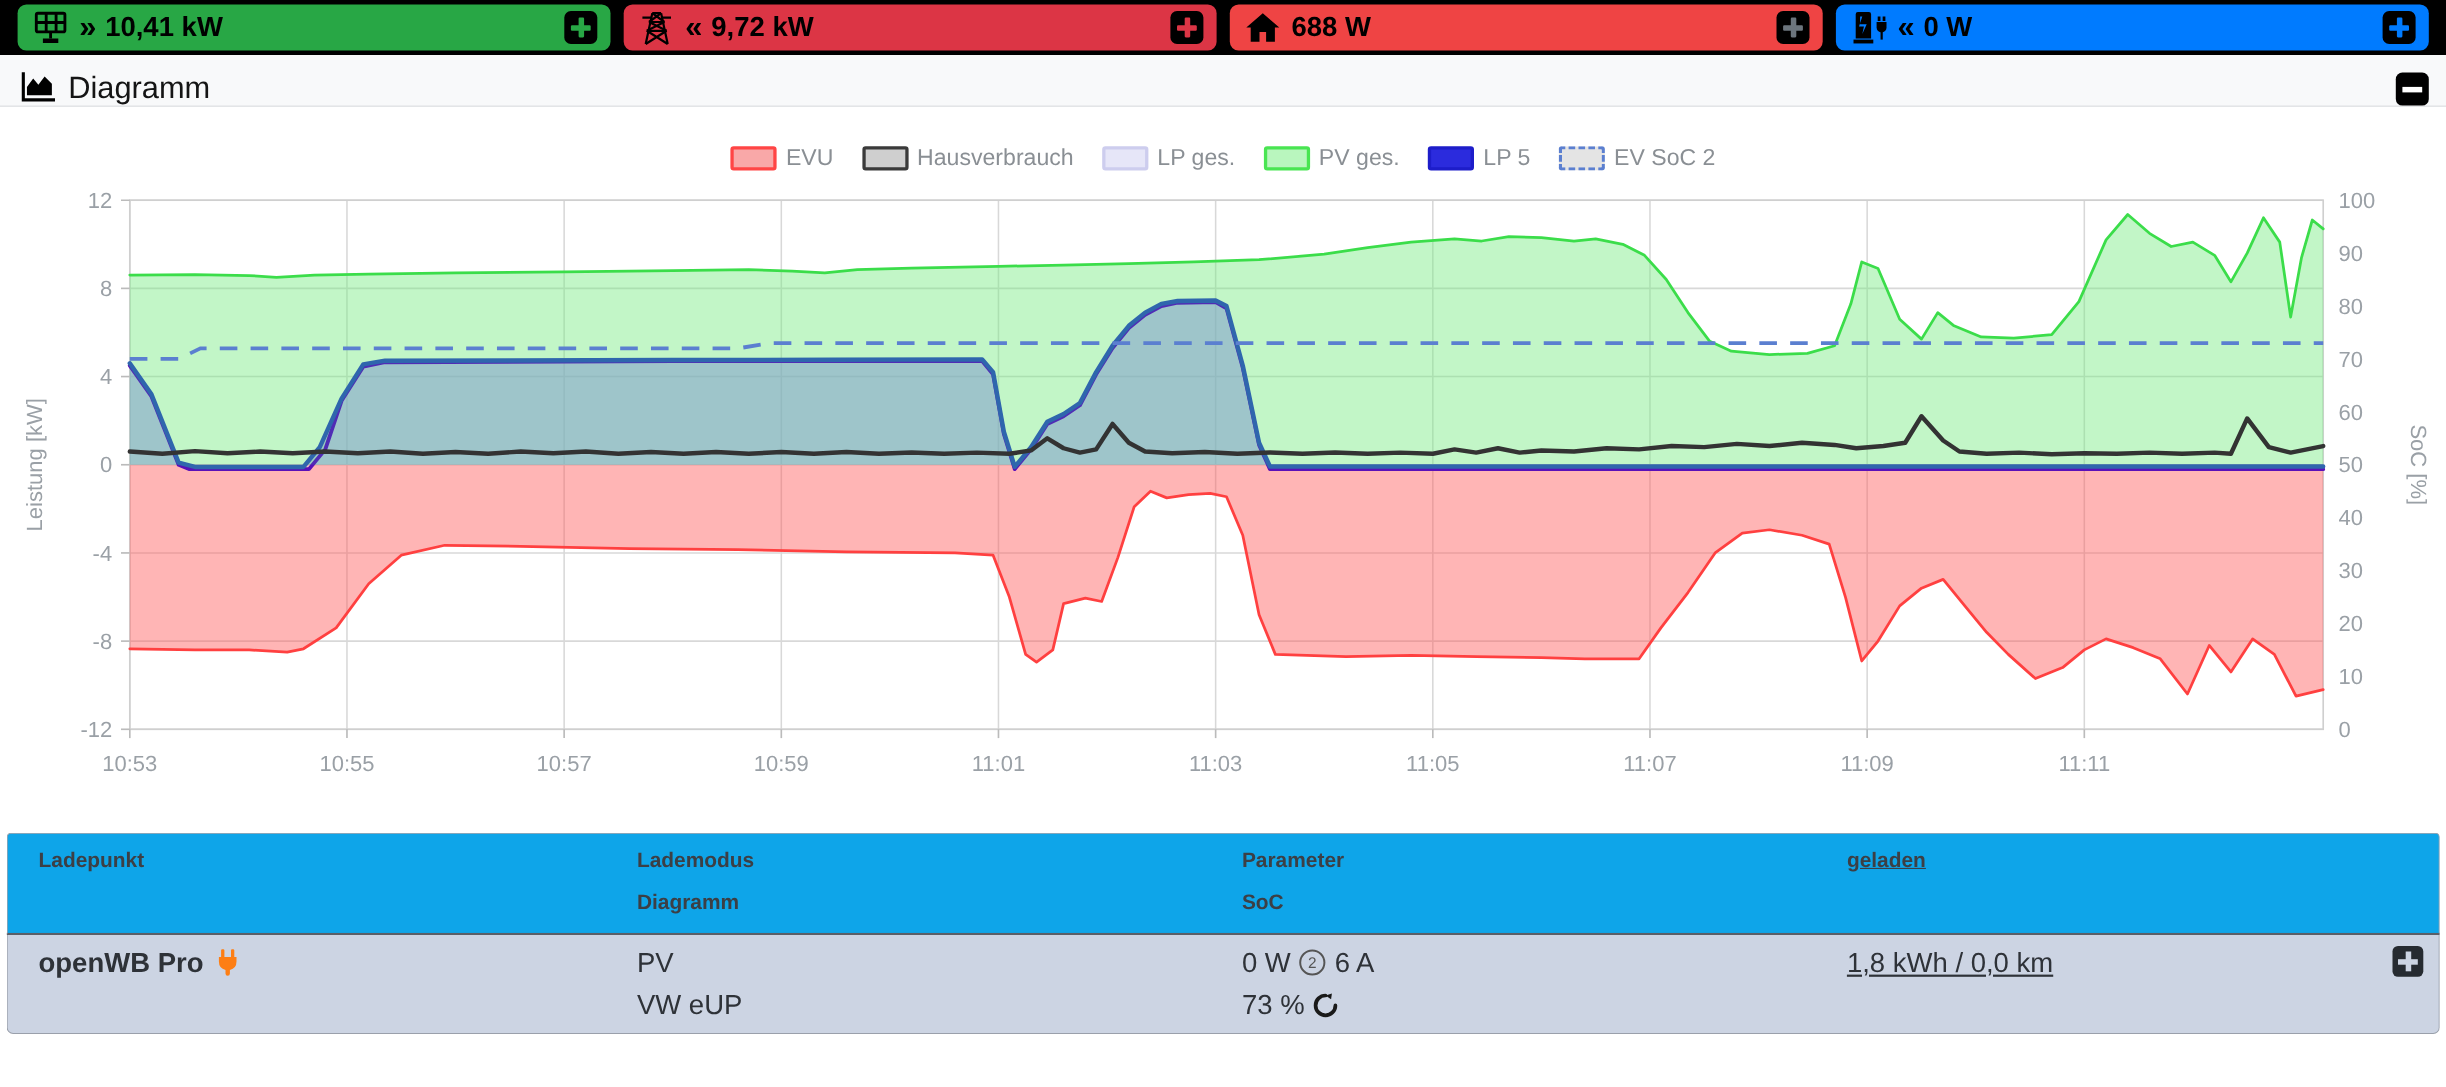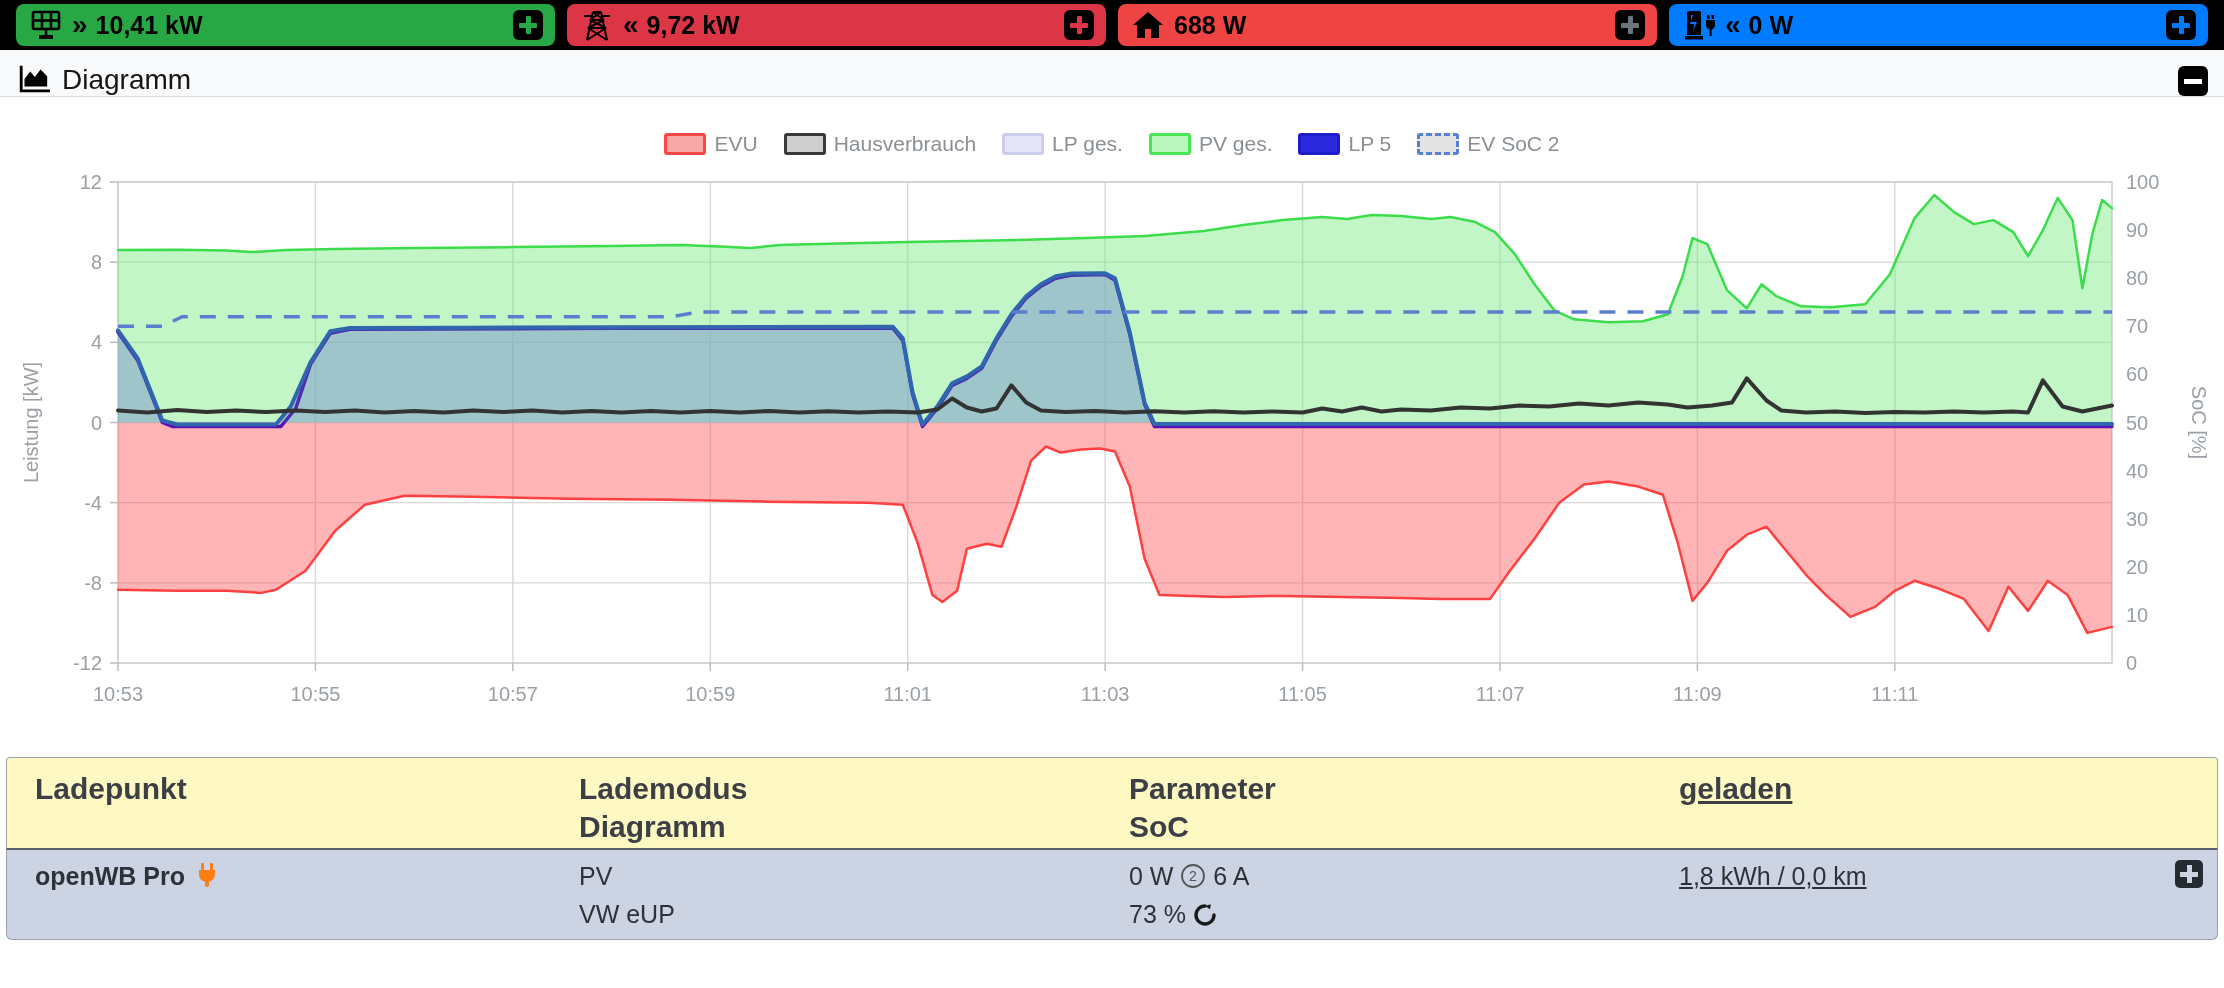--- a/index.html
+++ b/index.html
@@ -42,9 +42,9 @@
 
   
   #cp-table { position:absolute; left:6px; top:757px; width:2212px; }
-  #cp-head { background:#fef9c3; border:1px solid #9aa0ab; border-bottom:2px solid #5a5f68;
+  #cp-head { background:#0ea5e9; border:1px solid #9aa0ab; border-bottom:2px solid #5a5f68;
              border-radius:4px 4px 0 0; height:93px; position:relative;
-             font-size:30px; font-weight:700; color:#3c3f45; }
+             font-size:19px; font-weight:700; color:#3c3f45; }
   #cp-row  { background:#ccd4e3; border:1px solid #9aa0ab; border-top:none;
              border-radius:0 0 6px 6px; height:90px; position:relative;
              font-size:25px; color:#2e3238; }

